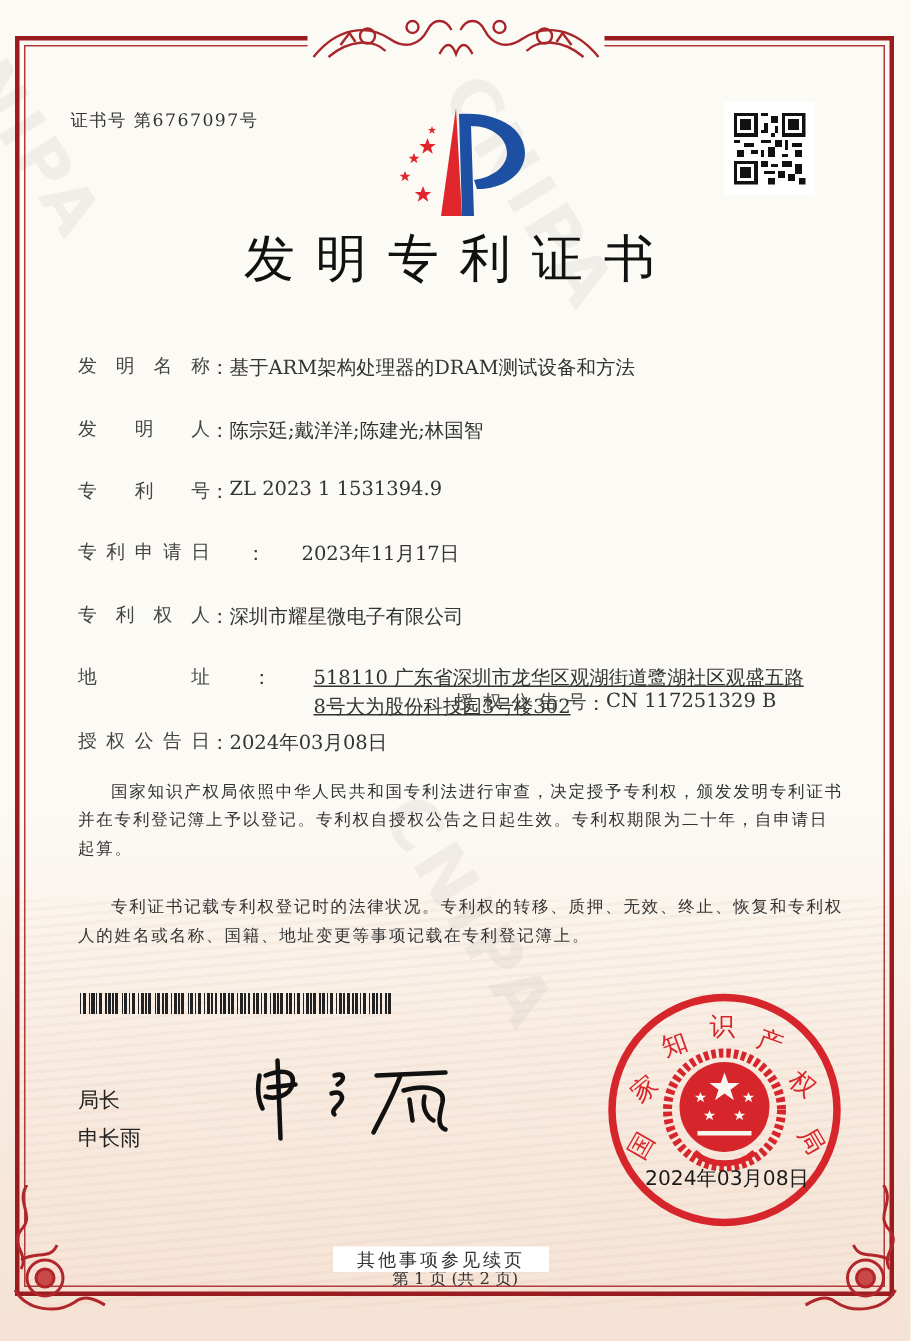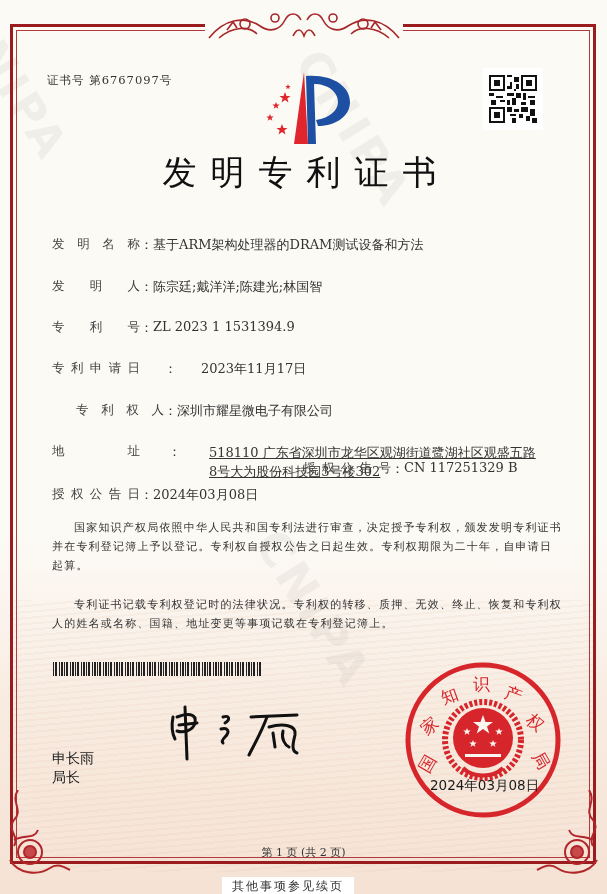--- a/index.html
+++ b/index.html
@@ -168,7 +168,7 @@
       <span>：</span>
     <span class="value">2023年11月17日</span>
   </div>
-  <div class="field" style="top:402px;margin-left:24px;">
+  <div class="field" style="top:402px;">
     <span class="label">专利权人</span>
       <span>：</span>
     <span class="value">深圳市耀星微电子有限公司</span>

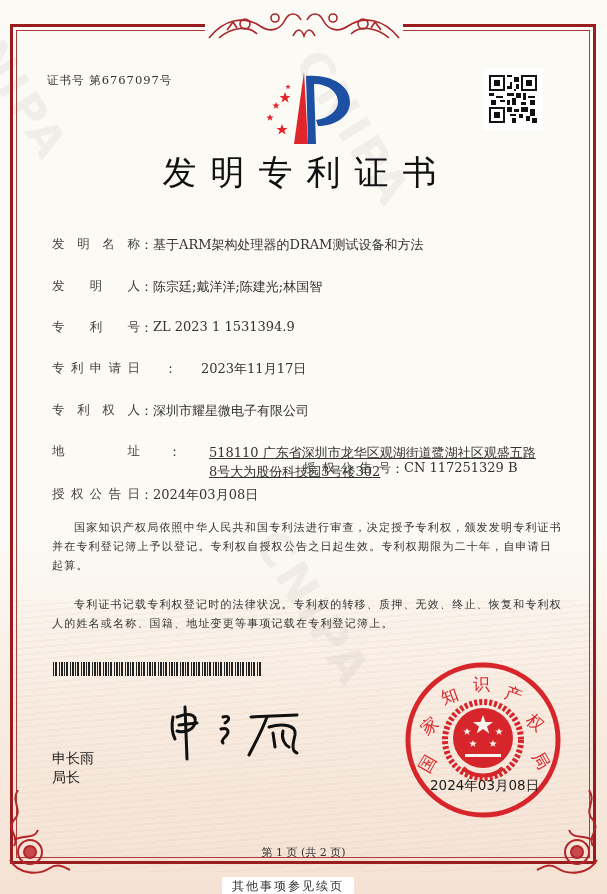--- a/index.html
+++ b/index.html
@@ -22,7 +22,7 @@
   .para{position:absolute;left:52px;width:510px;font-size:11px;line-height:19px;color:#333;letter-spacing:1.2px;}
   .para p{margin:0;text-indent:2em;}
   .barcode{position:absolute;left:53px;top:662px;width:208px;height:14px;background:repeating-linear-gradient(90deg,#222 0 1px,transparent 1px 2px,#222 2px 3px,#222 3px 4px,transparent 4px 6px,#222 6px 7px,transparent 7px 8px,#222 8px 10px,transparent 10px 11px);}
-  .director-title{position:absolute;left:52px;top:725px;font-size:14px;font-family:Liberation Mono, monospace;color:#222;margin-top:44px;}
+  .director-title{position:absolute;left:52px;top:725px;font-size:14px;font-family:Liberation Mono, monospace;color:#222;}
   .director-name{position:absolute;left:52px;top:750px;font-size:14px;font-family:Liberation Sans, sans-serif;color:#222;}
   .signature{position:absolute;left:165px;top:703px;width:160px;height:60px;}
   .seal{position:absolute;left:403px;top:660px;width:160px;height:160px;}

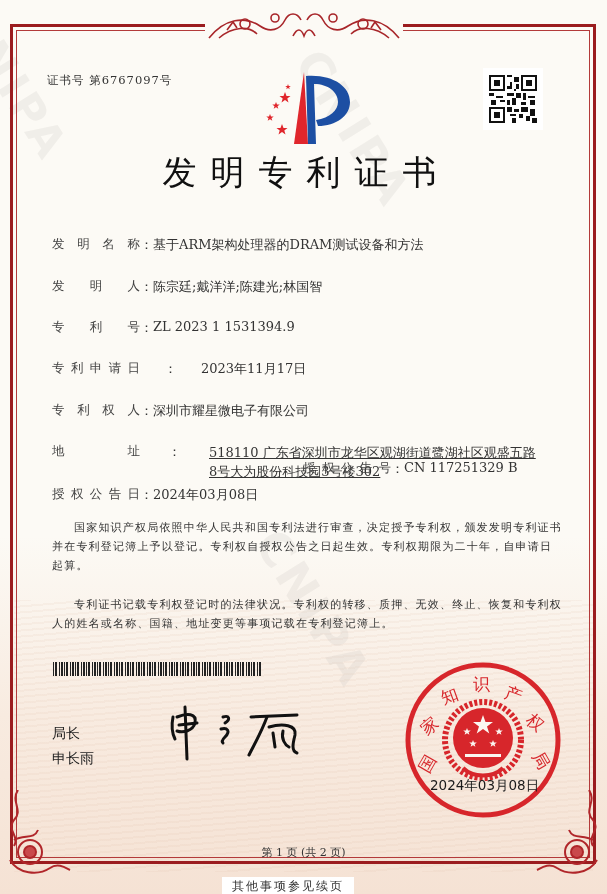--- a/index.html
+++ b/index.html
@@ -28,7 +28,7 @@
   .seal{position:absolute;left:403px;top:660px;width:160px;height:160px;}
   .seal-date{position:absolute;left:430px;top:777px;font-size:13.5px;font-family:"DejaVu Sans",sans-serif;color:#1a1a1a;letter-spacing:0px;}
   .page-no{position:absolute;left:0;width:607px;top:845px;text-align:center;font-size:11px;color:#333;}
-  .footer-note{position:absolute;left:222px;top:877px;width:132px;height:17px;background:#fff;text-align:center;font-size:12px;color:#333;letter-spacing:2px;line-height:19px;}
+  .footer-note{position:absolute;left:222px;top:831px;width:144px;height:17px;background:#fff;text-align:center;font-size:12px;color:#333;letter-spacing:2px;line-height:19px;}
 </style>
 </head>
 <body>

